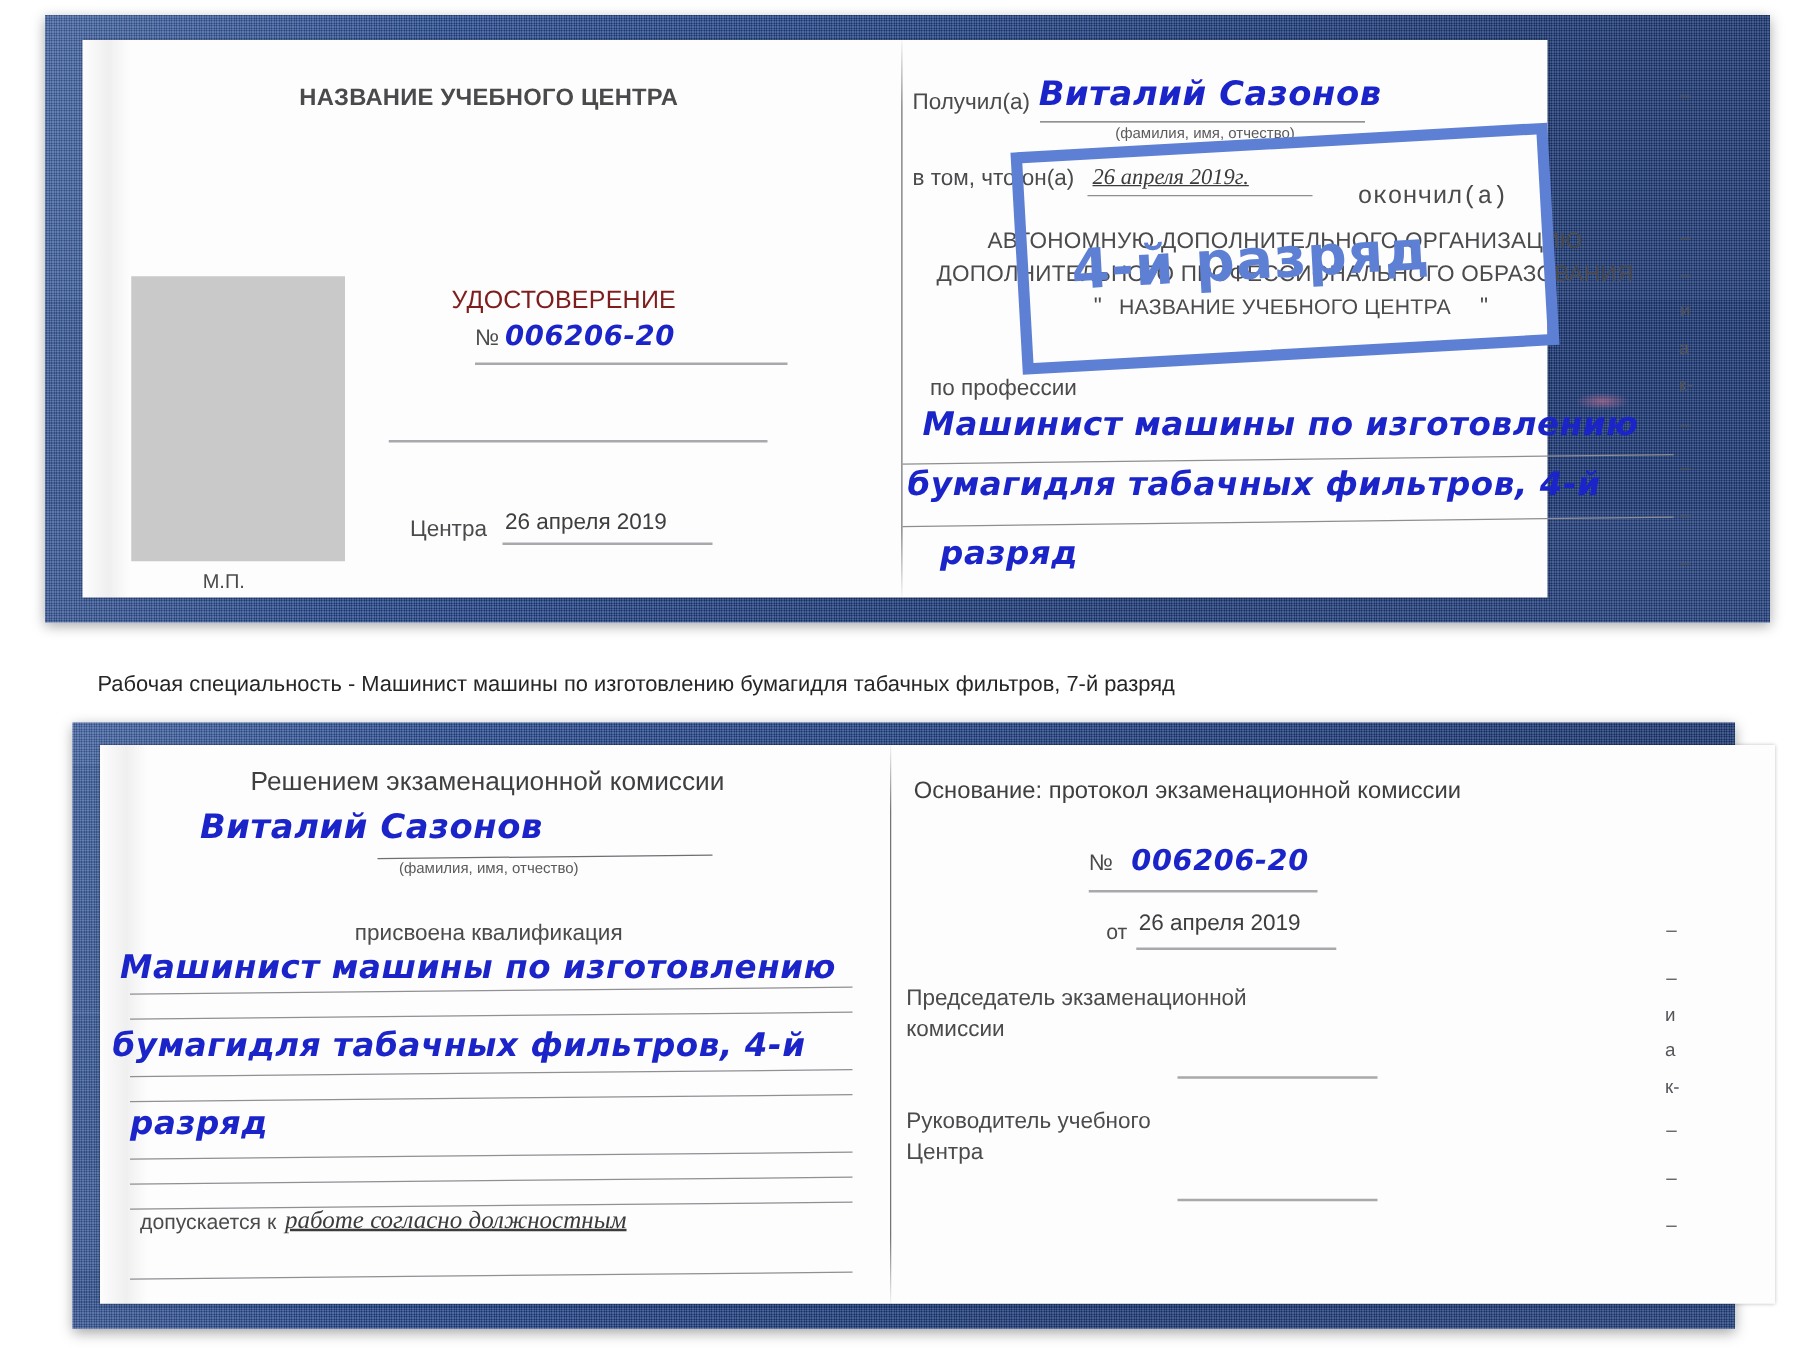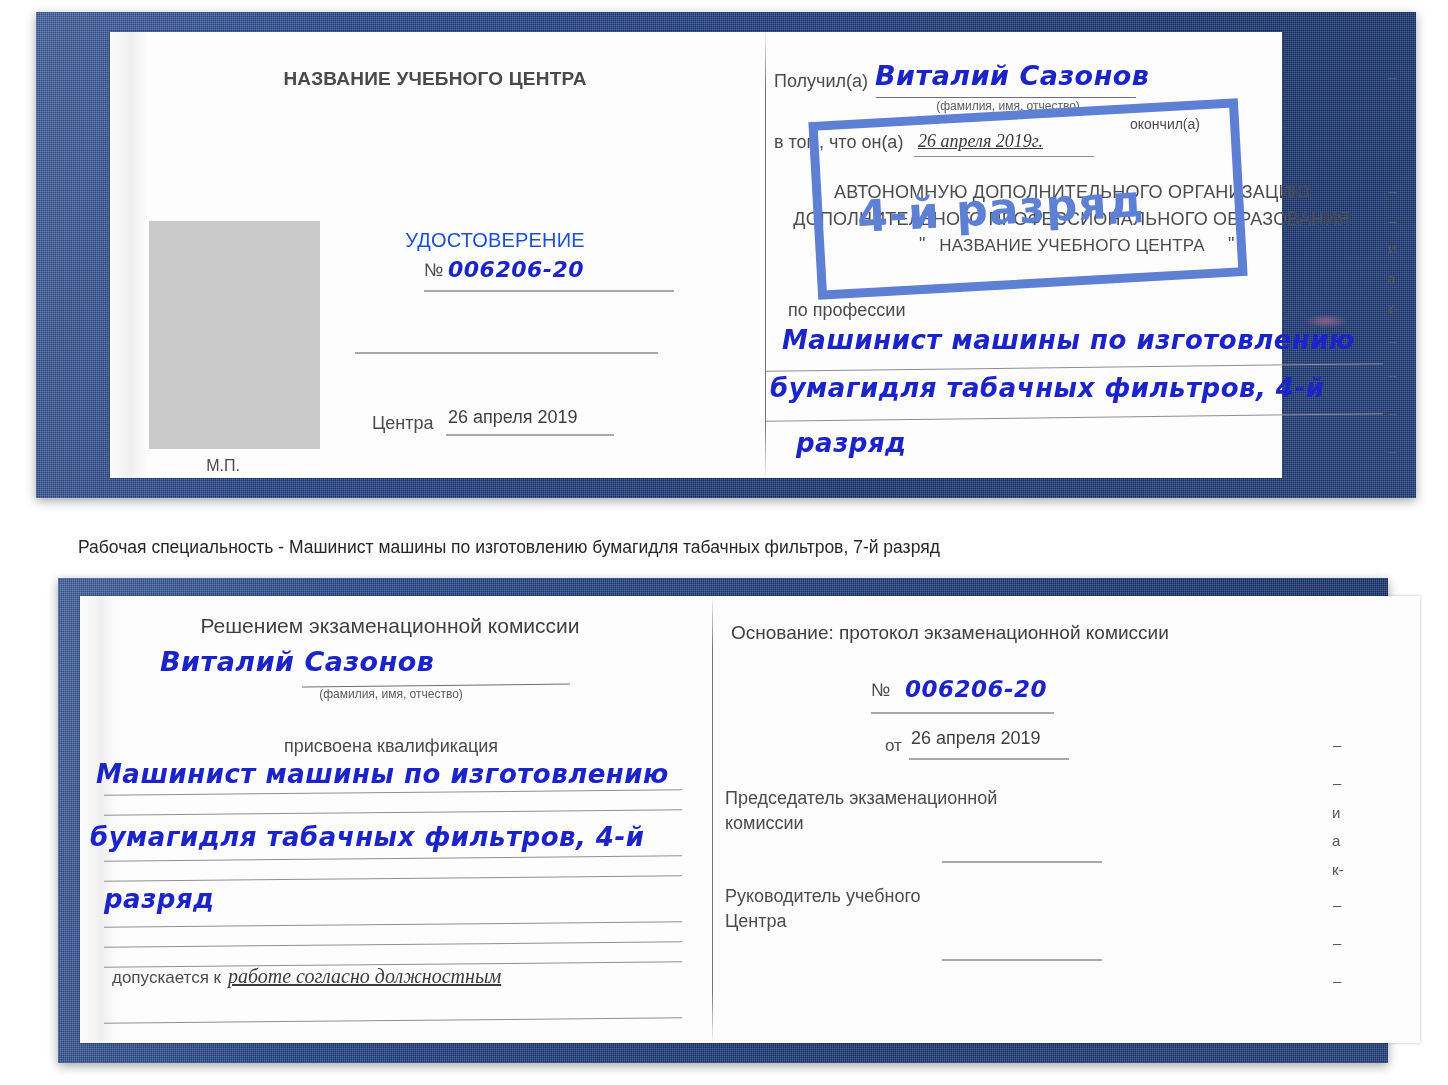--- a/index.html
+++ b/index.html
@@ -113,7 +113,7 @@
 
   <div class="book" style="left:36px; top:12px; width:1380px; height:486px;"></div>
 
-  <div class="spread" style="left:66px; top:32px; width:1172px; height:446px;margin-left:44px;">
+  <div class="spread" style="left:66px; top:32px; width:1172px; height:446px;">
     <div class="spine-line" style="left:655px;"></div>
 
     <div class="page" style="left:0; width:655px;">

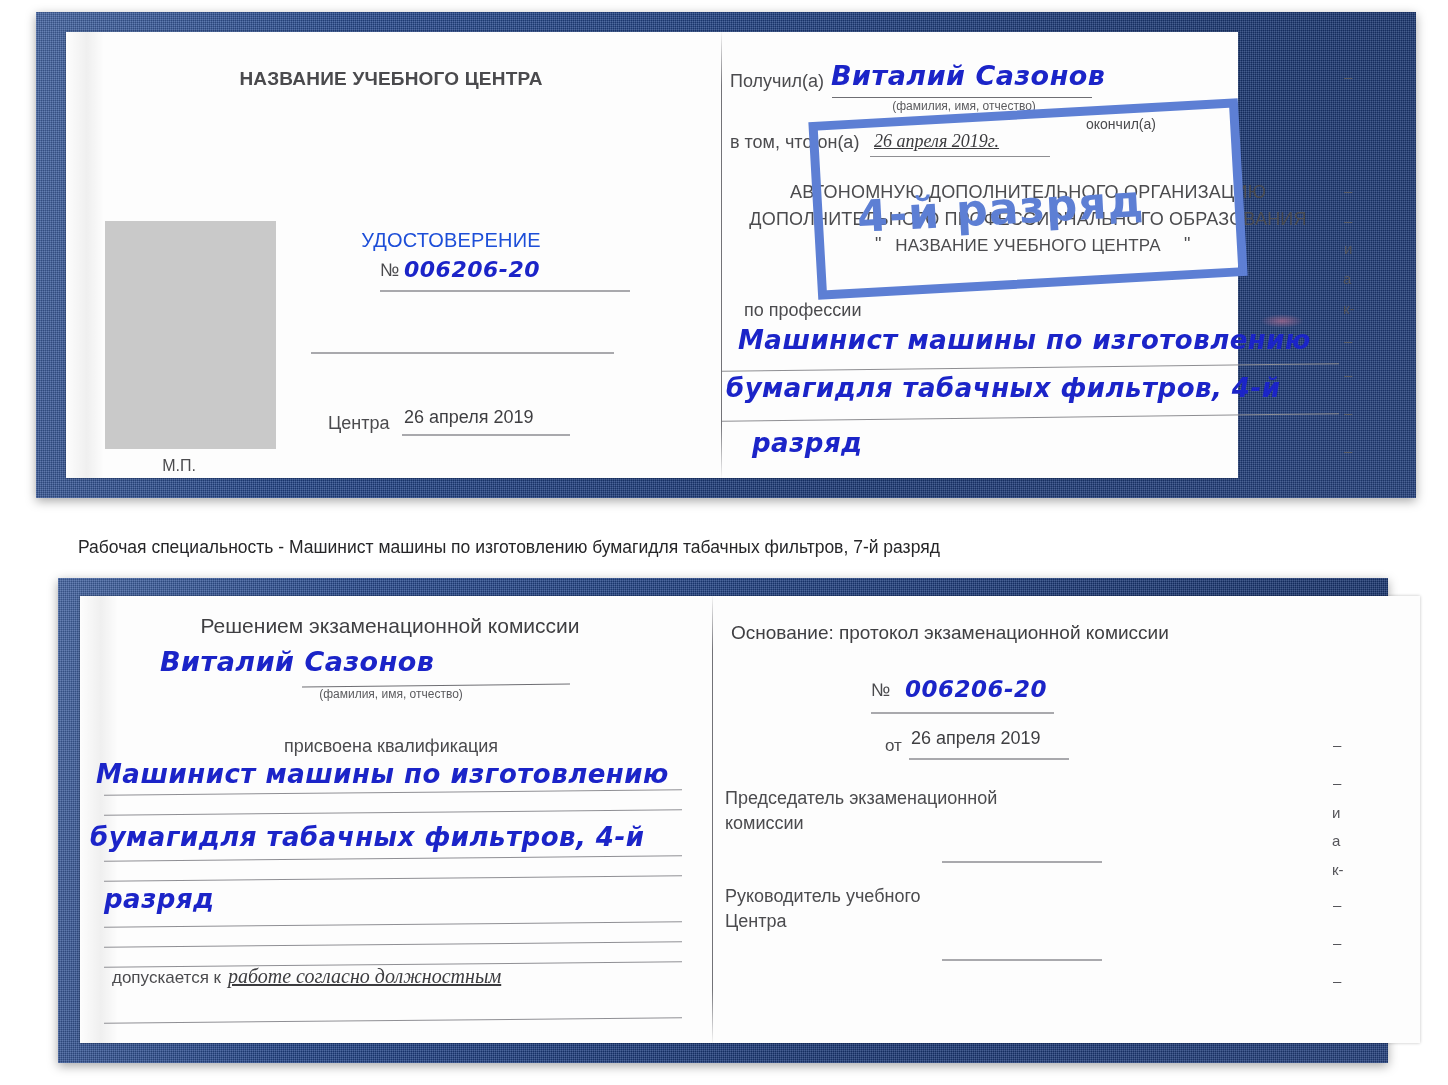--- a/index.html
+++ b/index.html
@@ -145,7 +145,7 @@
       <div class="t" style="left:8px; top:100px; font-size:18px;">в том, что он(а)</div>
       <div class="t serif-it" style="left:152px; top:99px; font-size:18px;">26 апреля 2019г.</div>
       <div class="rule thin" style="left:148px; top:124px; width:180px;"></div>
-      <div class="t" style="left:364px; top:84px; font-size:14px;">окончил(а)</div>
+      <div class="t" style="left:364px; top:114px; font-size:20px;font-family:Liberation Mono, monospace;">окончил(а)</div>
 
       <div class="t c caps" style="left:306px; top:150px; font-size:18px;">АВТОНОМНУЮ ДОПОЛНИТЕЛЬНОГО ОРГАНИЗАЦИЮ</div>
       <div class="t c caps" style="left:306px; top:177px; font-size:18px;">ДОПОЛНИТЕЛЬНОГО ПРОФЕССИОНАЛЬНОГО ОБРАЗОВАНИЯ</div>

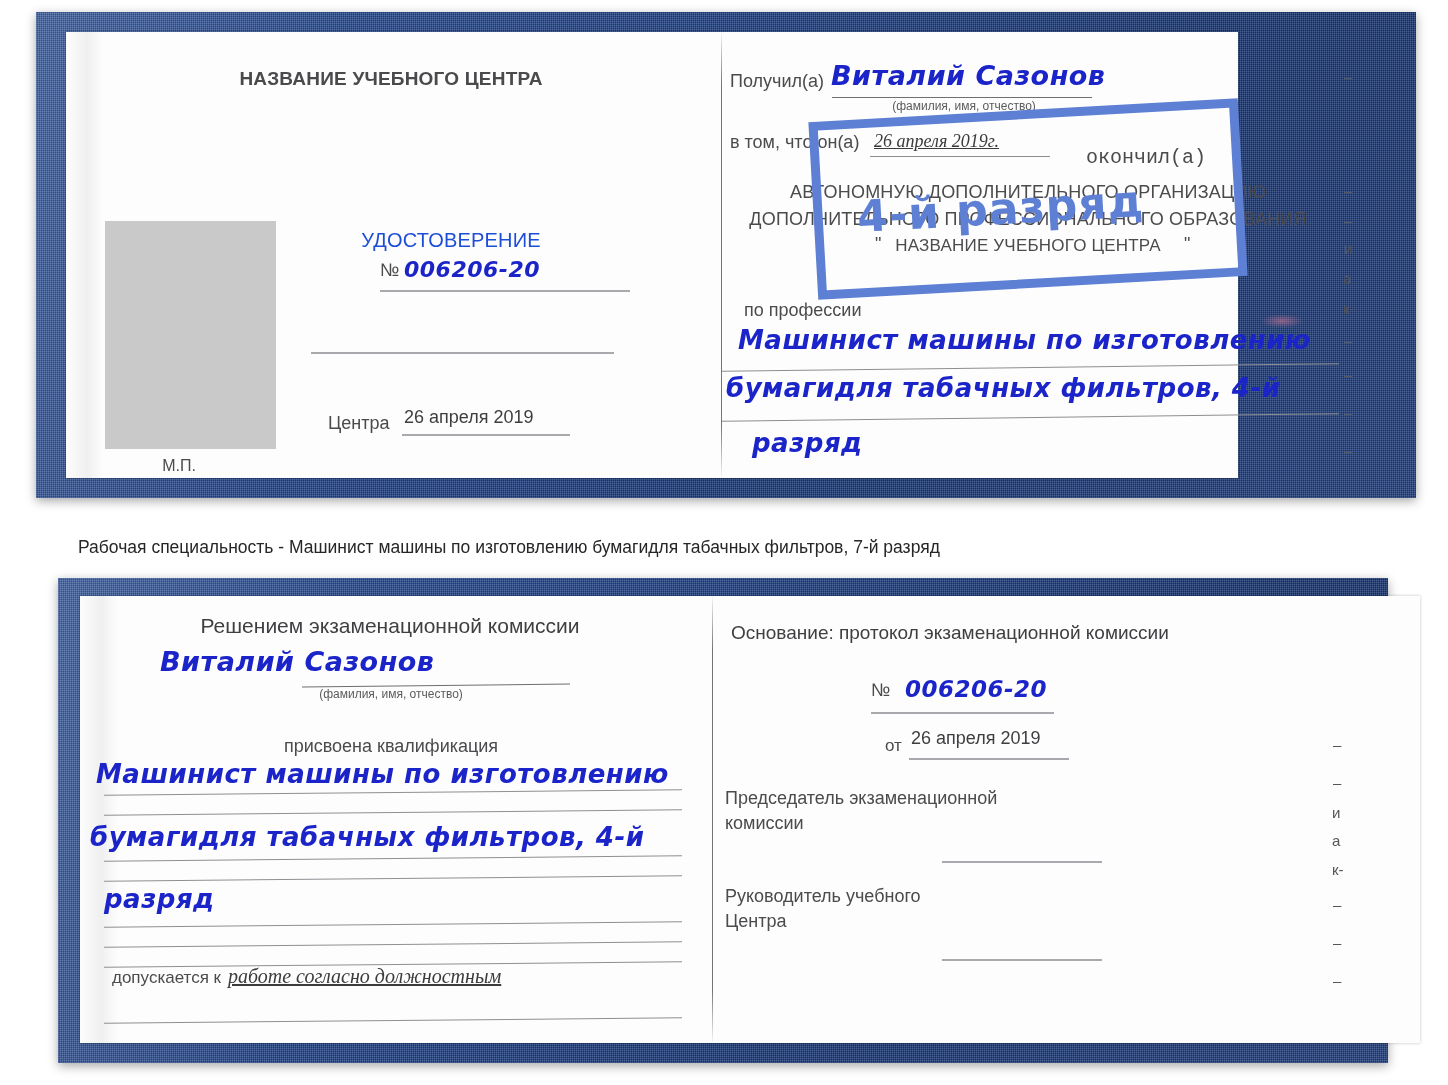--- a/index.html
+++ b/index.html
@@ -123,7 +123,7 @@
 
       <div class="t c" style="left:113px; top:425px; font-size:16px;">М.П.</div>
 
-      <div class="t c caps" style="left:385px; top:197px; font-size:20px; color:#1d4ed8;">УДОСТОВЕРЕНИЕ</div>
+      <div class="t c caps" style="left:385px; top:197px; font-size:20px; color:#7f1d1d;">УДОСТОВЕРЕНИЕ</div>
 
       <div class="t" style="left:314px; top:228px; font-size:18px;">№</div>
       <div class="t hand" style="left:338px; top:225px; font-size:22px;">006206-20</div>

